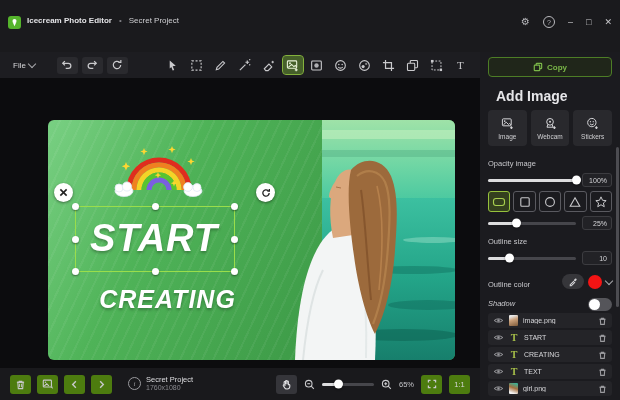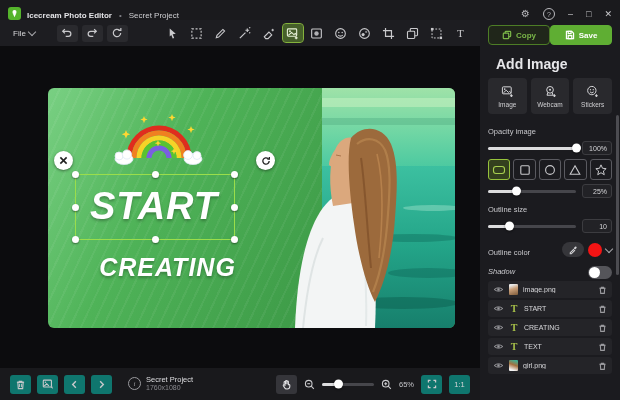--- a/index.html
+++ b/index.html
@@ -9,7 +9,7 @@
   .app{width:620px;height:400px;display:flex;flex-direction:column;}
 
   
-  .titlebar{height:20px;background:#1a1a1d;display:flex;align-items:flex-end;padding:0 8px;flex:0 0 auto;}
+  .titlebar{height:20px;background:#1a1a1d;display:flex;align-items:flex-start;padding:16px 8px;flex:0 0 auto;}
   .logo{width:13px;height:13px;border-radius:3px;background:#55b42c;display:flex;align-items:center;justify-content:center;margin-right:6px;}
   .appname{font-size:8px;color:#e3e3e6;font-weight:bold;}
   .tdot{font-size:8px;color:#7f7f84;margin:0 7px;}

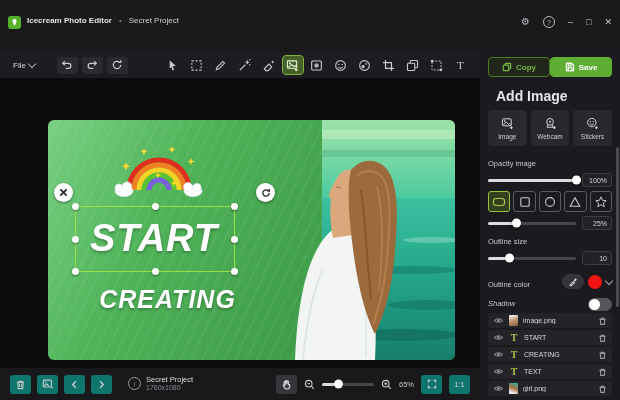--- a/index.html
+++ b/index.html
@@ -423,14 +423,6 @@
             </svg>
           <span>Copy</span>
         </div>
-        <div class="savebtn">
-          <svg class="ic" width="10" height="10" viewBox="0 0 14 14" fill="none" stroke="#fff" stroke-width="1.2">
-              <path d="M2 2 h7.5 L12 4.5 V12 H2 Z"></path>
-              <rect x="4.5" y="8" width="5" height="4"></rect>
-              <rect x="4.5" y="2" width="4" height="3"></rect>
-            </svg>
-          <span>Save</span>
-        </div>
       </div>
 
       <div class="sectitle">Add Image</div>

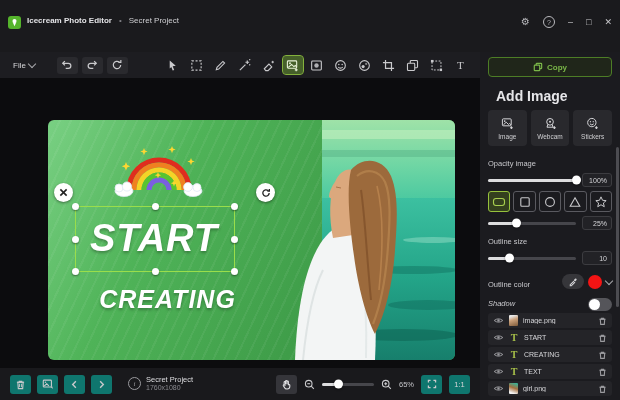--- a/index.html
+++ b/index.html
@@ -52,7 +52,7 @@
 
   
   .bottombar{height:32px;background:#19191c;display:flex;align-items:center;padding:0 10px;gap:6px;flex:0 0 auto;}
-  .bbtn{width:21px;height:19px;background:#0f766e;border-radius:3px;display:flex;align-items:center;justify-content:center;color:#c9c9cc;font-size:9px;}
+  .bbtn{width:21px;height:19px;background:#4d7c0f;border-radius:3px;display:flex;align-items:center;justify-content:center;color:#c9c9cc;font-size:9px;}
   .bbtn.pressed{background:#35353a;}
   .binfo{display:flex;align-items:center;gap:5px;margin-left:10px;}
   .info-circ{width:11px;height:11px;border:1px solid #9a9a9e;border-radius:50%;display:flex;align-items:center;justify-content:center;font-size:7px;color:#9a9a9e;font-style:italic;font-family:"Liberation Serif",serif;}

